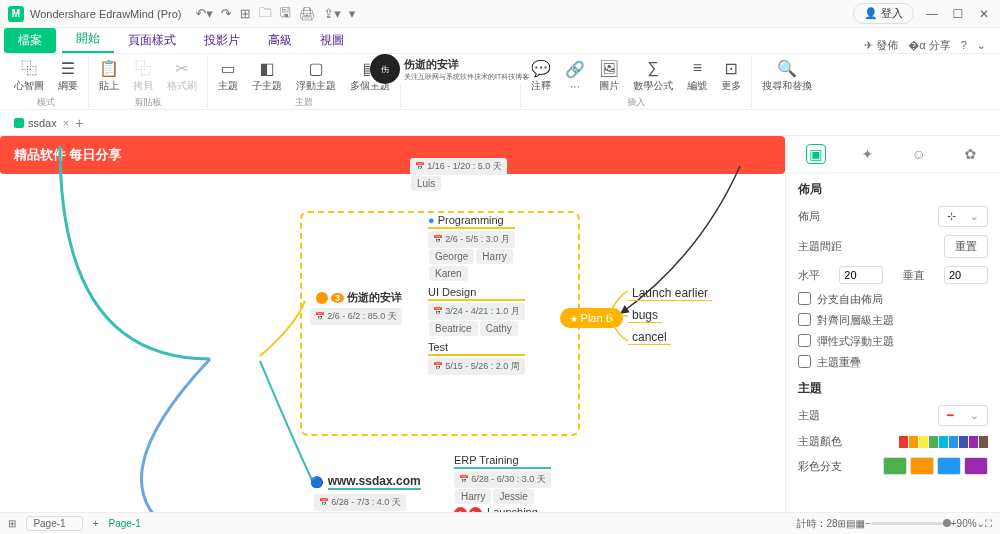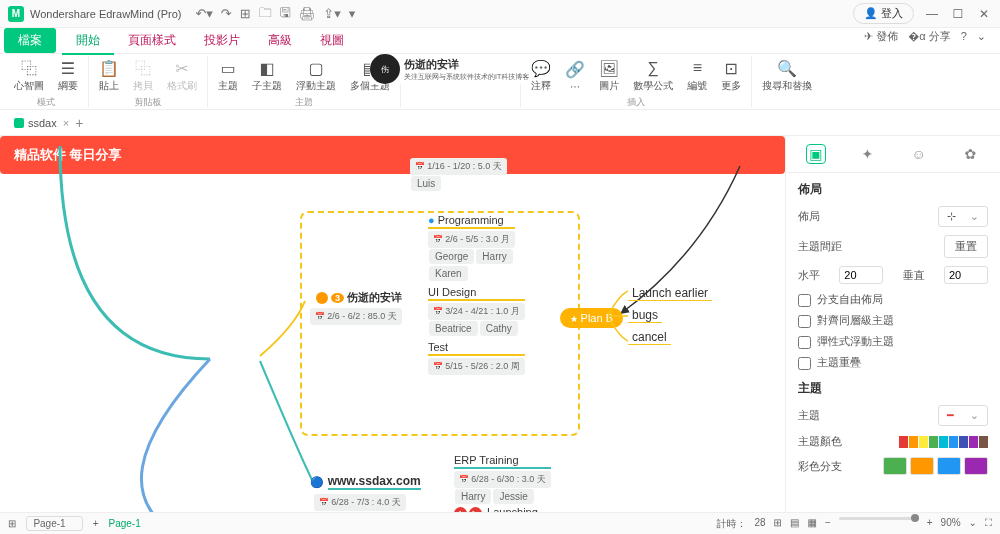--- a/index.html
+++ b/index.html
@@ -12,7 +12,7 @@
 .win-right{margin-left:auto;display:flex;gap:10px;align-items:center}
 .login-btn{border:1px solid #ddd;border-radius:12px;padding:2px 10px;font-size:11px;cursor:pointer;display:flex;align-items:center;gap:3px}
 .win-btn{width:16px;text-align:center;color:#666;cursor:pointer}
-.menubar{height:26px;display:flex;align-items:flex-start;border-bottom:1px solid #eee;padding:0 4px}
+.menubar{height:26px;display:flex;align-items:flex-end;border-bottom:1px solid #eee;padding:0 4px}
 .menu-item{padding:4px 14px;font-size:12px;color:#be185d;cursor:pointer}
 .menu-item.file{background:#00c87f;color:#fff;border-radius:3px;margin-right:6px}
 .menu-item.active{color:#00a86b;border-bottom:2px solid #00c87f}

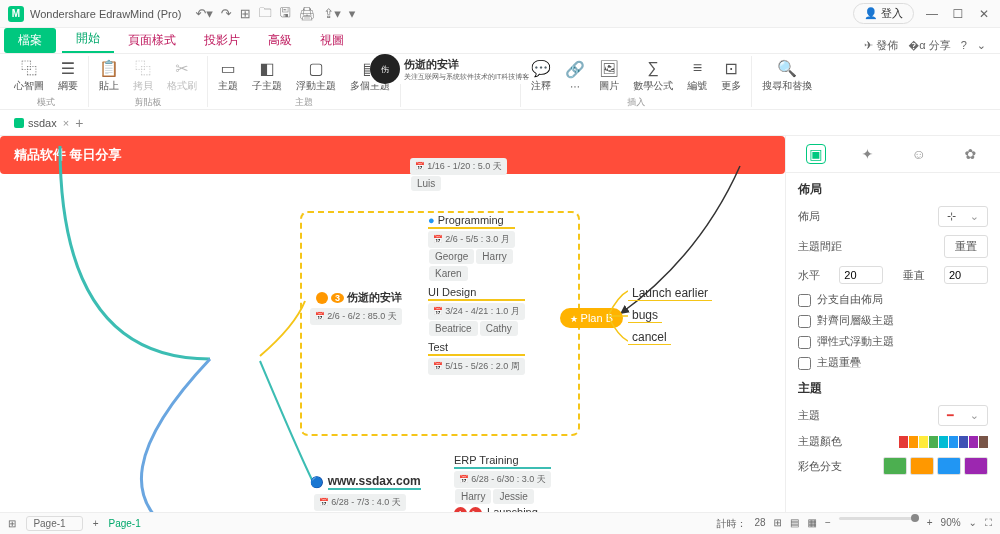--- a/index.html
+++ b/index.html
@@ -13,7 +13,7 @@
 .login-btn{border:1px solid #ddd;border-radius:12px;padding:2px 10px;font-size:11px;cursor:pointer;display:flex;align-items:center;gap:3px}
 .win-btn{width:16px;text-align:center;color:#666;cursor:pointer}
 .menubar{height:26px;display:flex;align-items:flex-end;border-bottom:1px solid #eee;padding:0 4px}
-.menu-item{padding:4px 14px;font-size:12px;color:#be185d;cursor:pointer}
+.menu-item{padding:4px 14px;font-size:12px;color:#4c1d95;cursor:pointer}
 .menu-item.file{background:#00c87f;color:#fff;border-radius:3px;margin-right:6px}
 .menu-item.active{color:#00a86b;border-bottom:2px solid #00c87f}
 .menu-right{margin-left:auto;display:flex;gap:10px;align-items:center;padding-right:10px;color:#666;font-size:11px}

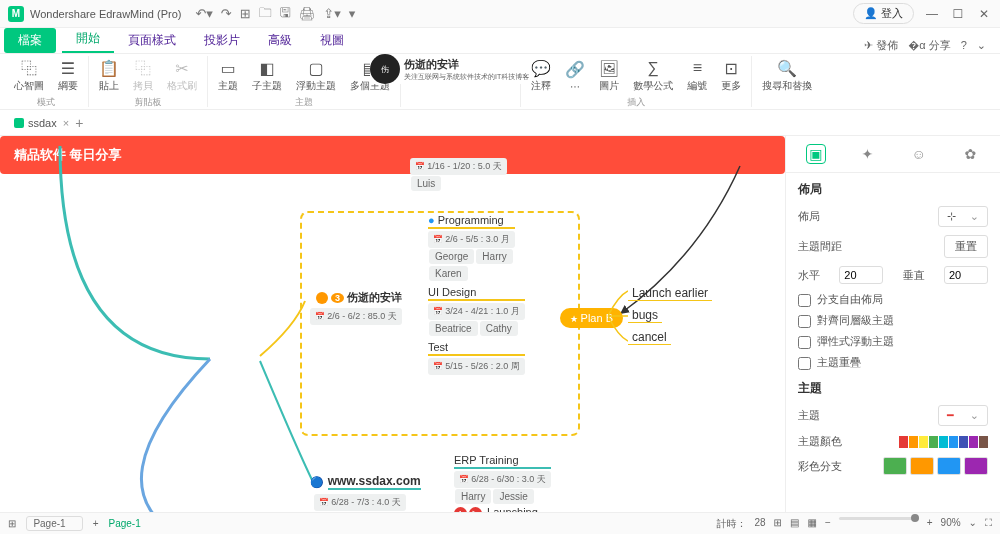--- a/index.html
+++ b/index.html
@@ -66,7 +66,7 @@
 .sb-sel::after{content:'⌄';margin-left:auto;color:#999}
 .sb-btn{border:1px solid #ddd;border-radius:3px;padding:3px 10px;font-size:11px;cursor:pointer}
 .sb-input{border:1px solid #ddd;border-radius:3px;padding:2px 4px;width:44px;font-size:11px}
-.sb-chk{display:flex;align-items:flex-end;gap:6px;margin-bottom:6px;font-size:11px;color:#555}
+.sb-chk{display:flex;align-items:flex-start;gap:6px;margin-bottom:6px;font-size:11px;color:#555}
 .sb-chk input{cursor:pointer}
 .color-strip{display:flex;gap:1px}
 .color-strip span{width:9px;height:12px}

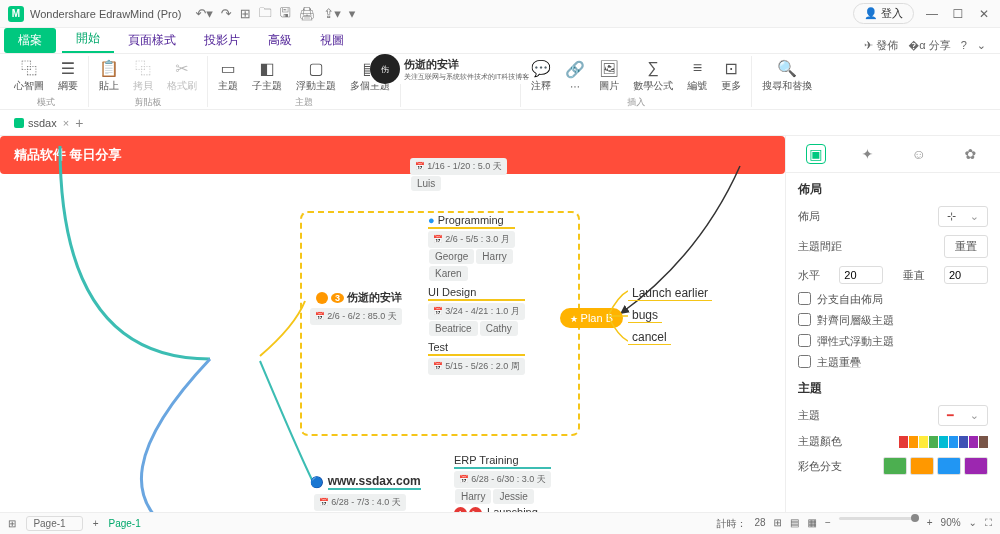--- a/index.html
+++ b/index.html
@@ -75,7 +75,7 @@
 .statusbar{height:22px;border-top:1px solid #eee;display:flex;align-items:center;padding:0 8px;font-size:10px;color:#666;background:#fafafa}
 .sb-left{display:flex;gap:10px;align-items:center}
 .page-sel{border:1px solid #ddd;border-radius:3px;padding:1px 16px 1px 6px;cursor:pointer}
-.sb-right{margin-left:auto;display:flex;gap:8px;}
+.sb-right{margin-left:auto;display:flex;align-items:center}
 .zoom-track{width:80px;height:3px;background:#ddd;border-radius:2px;position:relative}
 .zoom-thumb{position:absolute;width:8px;height:8px;background:#888;border-radius:50%;top:-3px;left:72px}
 svg.connector{position:absolute;pointer-events:none}

